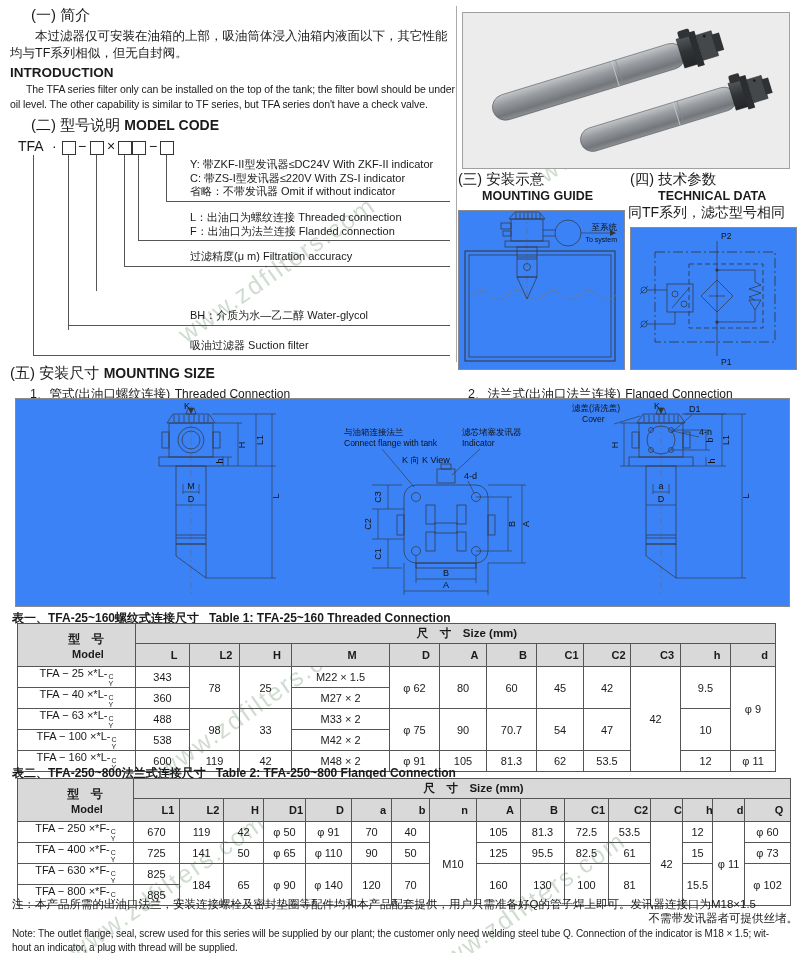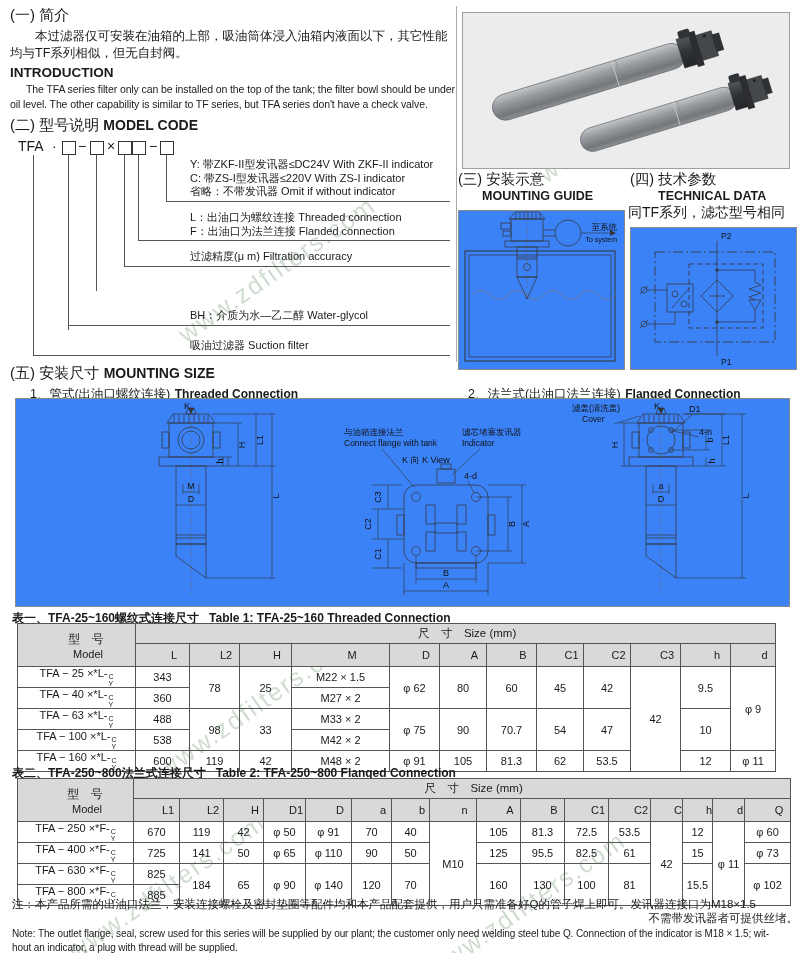--- a/index.html
+++ b/index.html
@@ -10,7 +10,7 @@
   .wm{position:absolute;font-size:25px;letter-spacing:2px;color:rgba(125,158,125,.36);
       transform:rotate(-35deg);white-space:nowrap;pointer-events:none;}
   
-  .h-cn{font-size:15px;}
+  .h-cn{font-size:15px;margin-left:21px;}
   .intro-cn{font-size:12.5px;line-height:17px;text-indent:25px;margin-top:3px;}
   .intro-en-h{font-size:13.5px;font-weight:bold;margin-top:3px;}
   .intro-en{font-size:10.5px;line-height:14.5px;text-indent:16px;margin-top:2px;letter-spacing:-0.1px;}

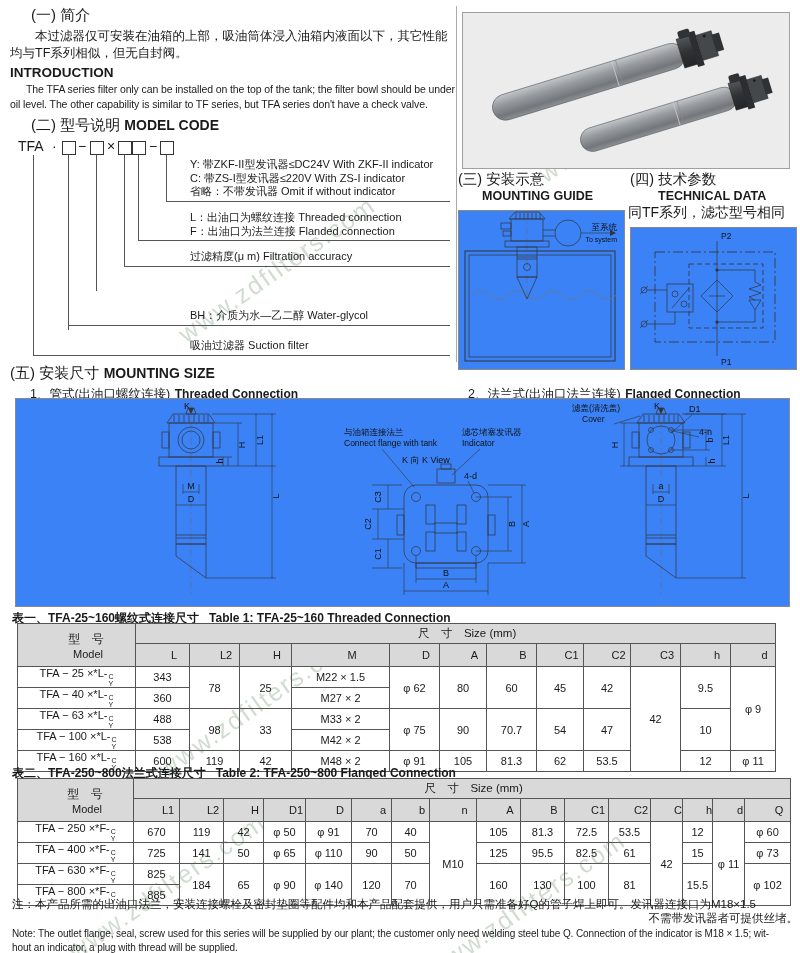--- a/index.html
+++ b/index.html
@@ -27,7 +27,7 @@
   .sec-h-en{font-size:12.5px;font-weight:bold;}
   
   .sub-cn{font-size:12.5px;}
-  .sub-en{font-size:12px;font-weight:bold;}
+  .sub-en{font-size:12px;font-weight:normal;}
   
   .tbl-title{font-size:12px;font-weight:bold;white-space:nowrap;}
   table{border-collapse:collapse;table-layout:fixed;width:100%;}

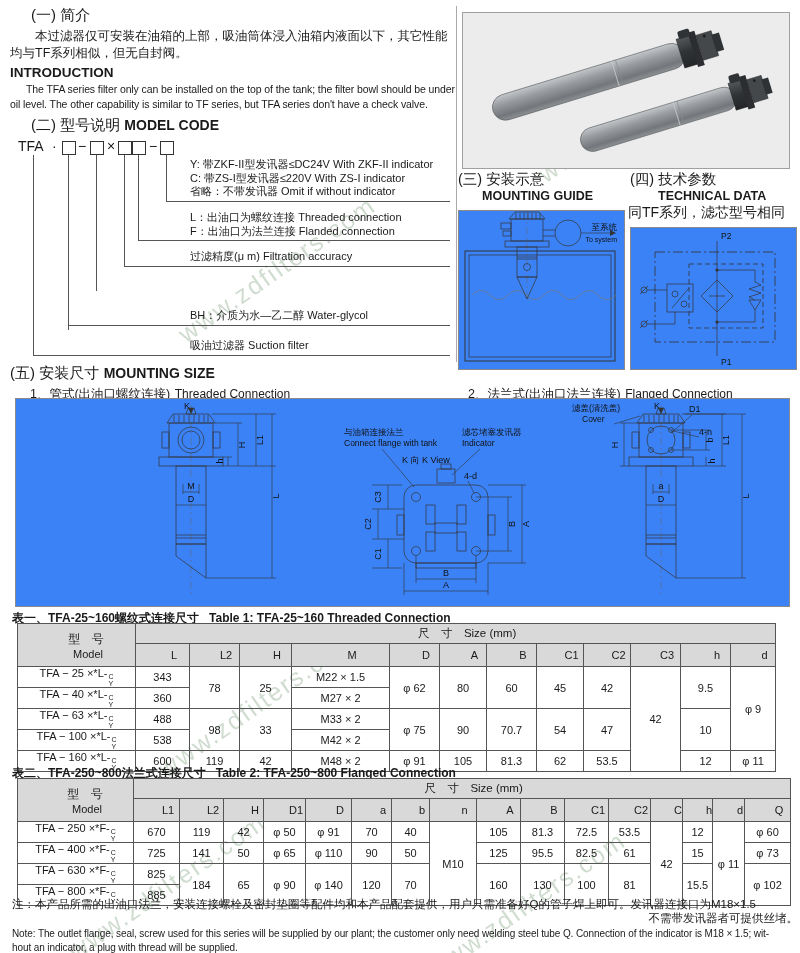--- a/index.html
+++ b/index.html
@@ -32,7 +32,7 @@
   .tbl-title{font-size:12px;font-weight:bold;white-space:nowrap;}
   table{border-collapse:collapse;table-layout:fixed;width:100%;}
   th,td{border:1px solid #555;padding:0;text-align:center;font-size:11px;overflow:hidden;white-space:nowrap;}
-  th{background:#d9d9d9;font-weight:normal;padding-left:23px;}
+  th{background:#d9d9d9;font-weight:bold;padding-left:23px;}
   .th-cn{font-size:12px;letter-spacing:4px;}
   .th-en{font-size:11px;}
   .th-size{font-size:11.5px;}

